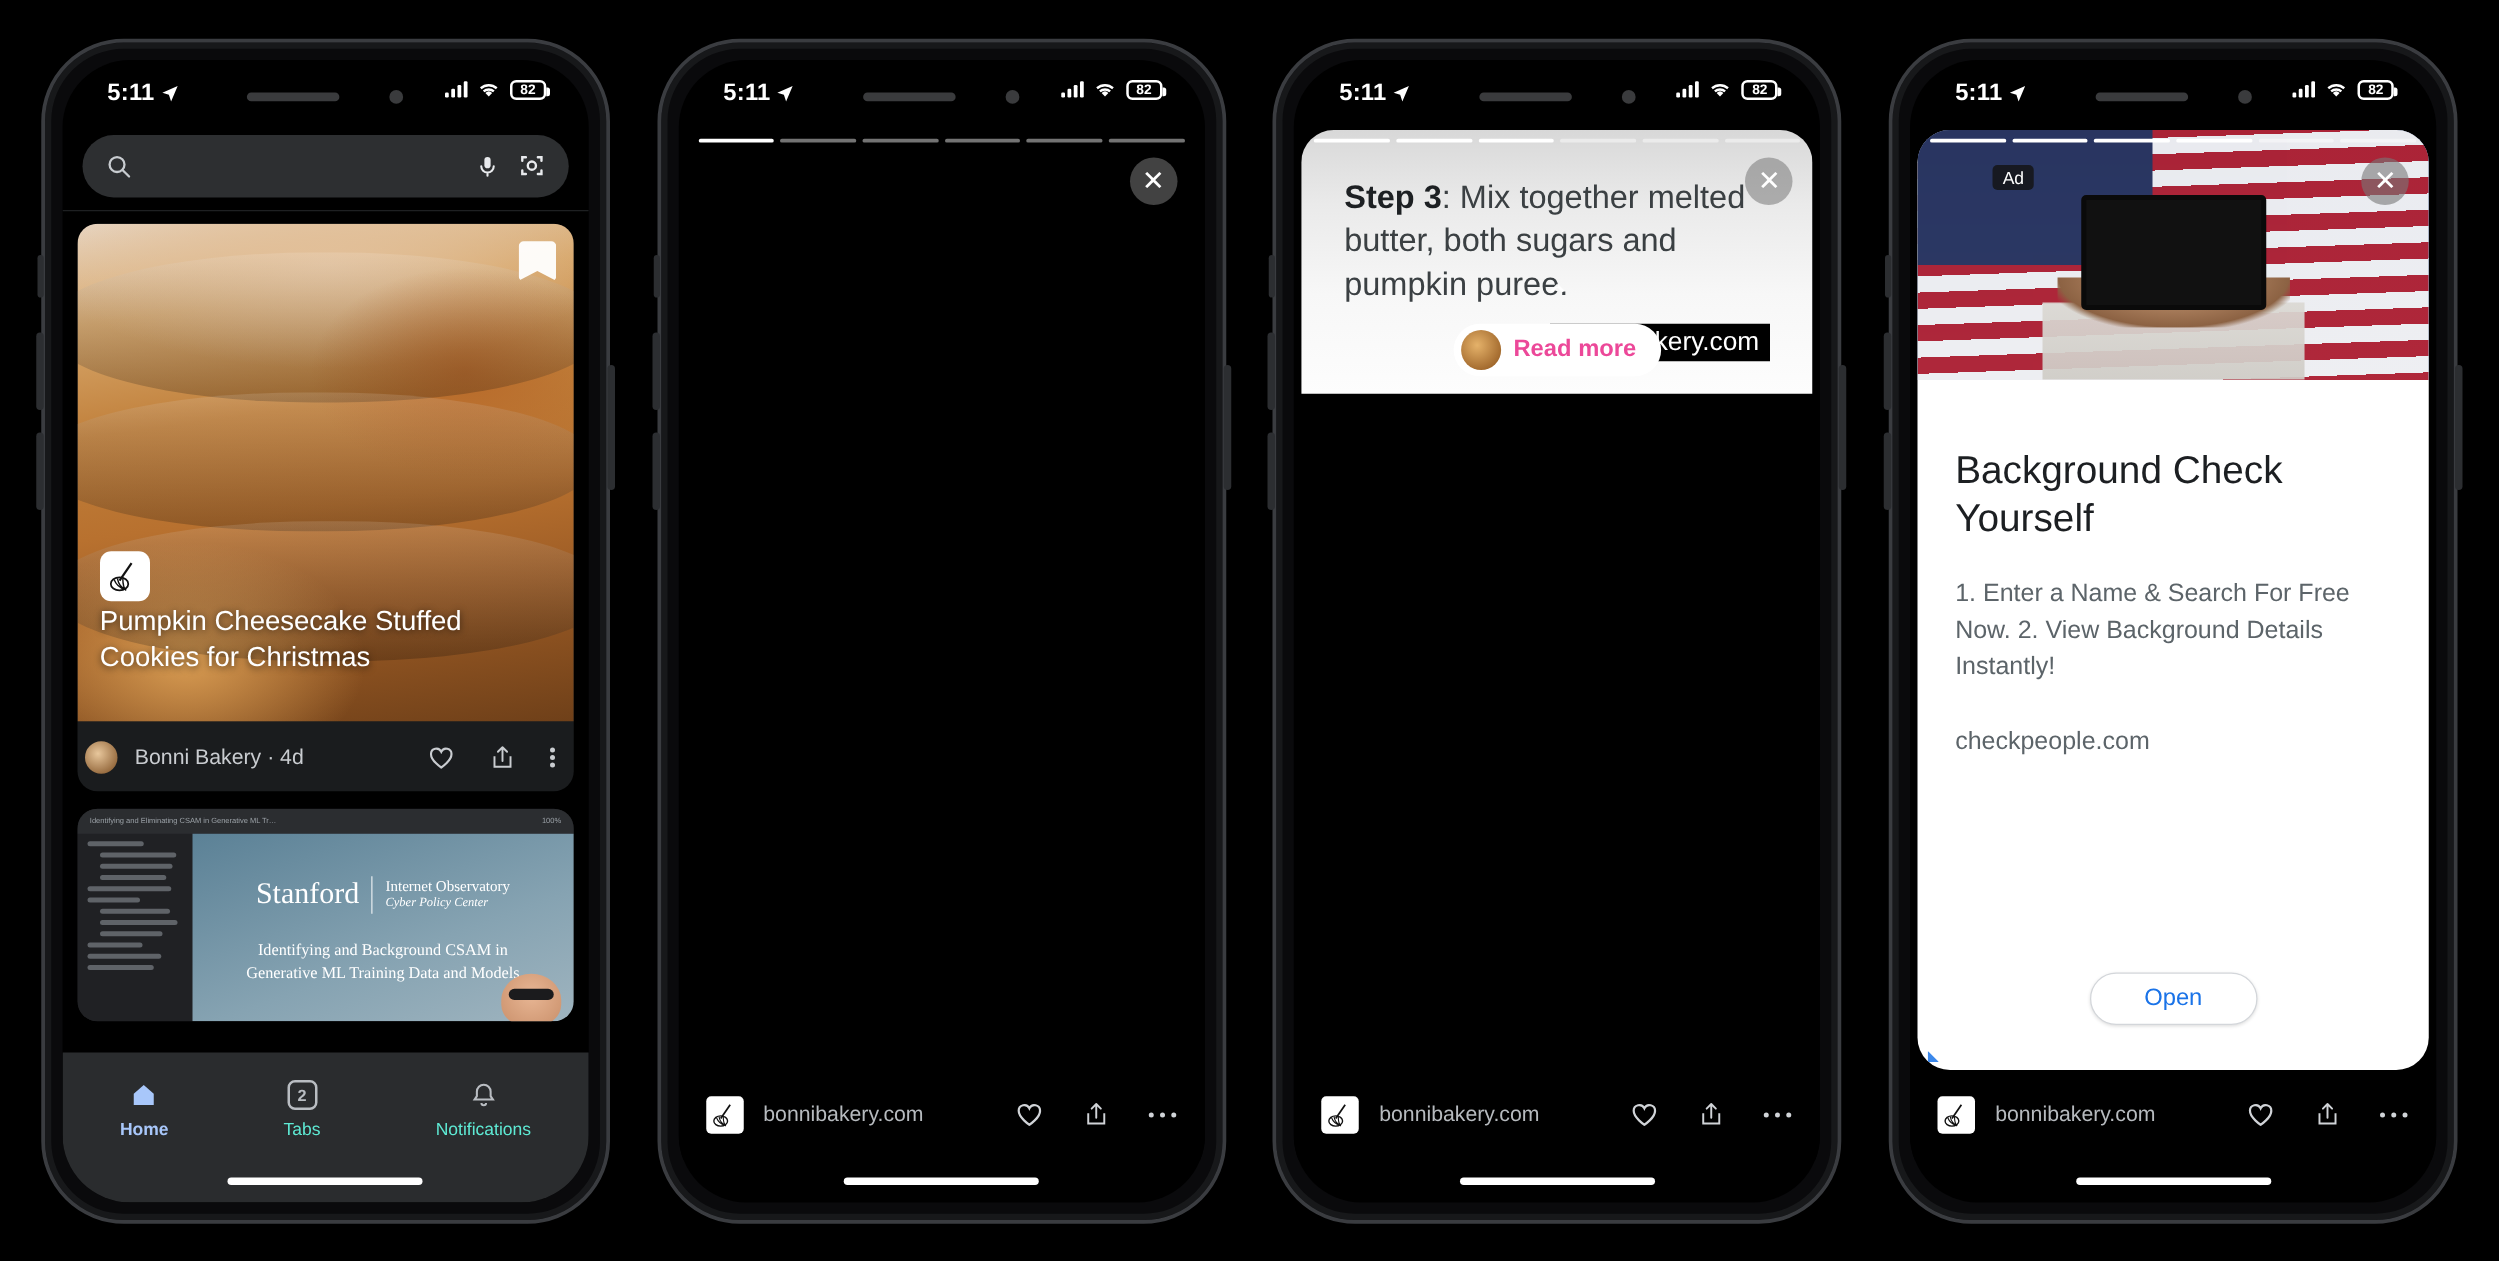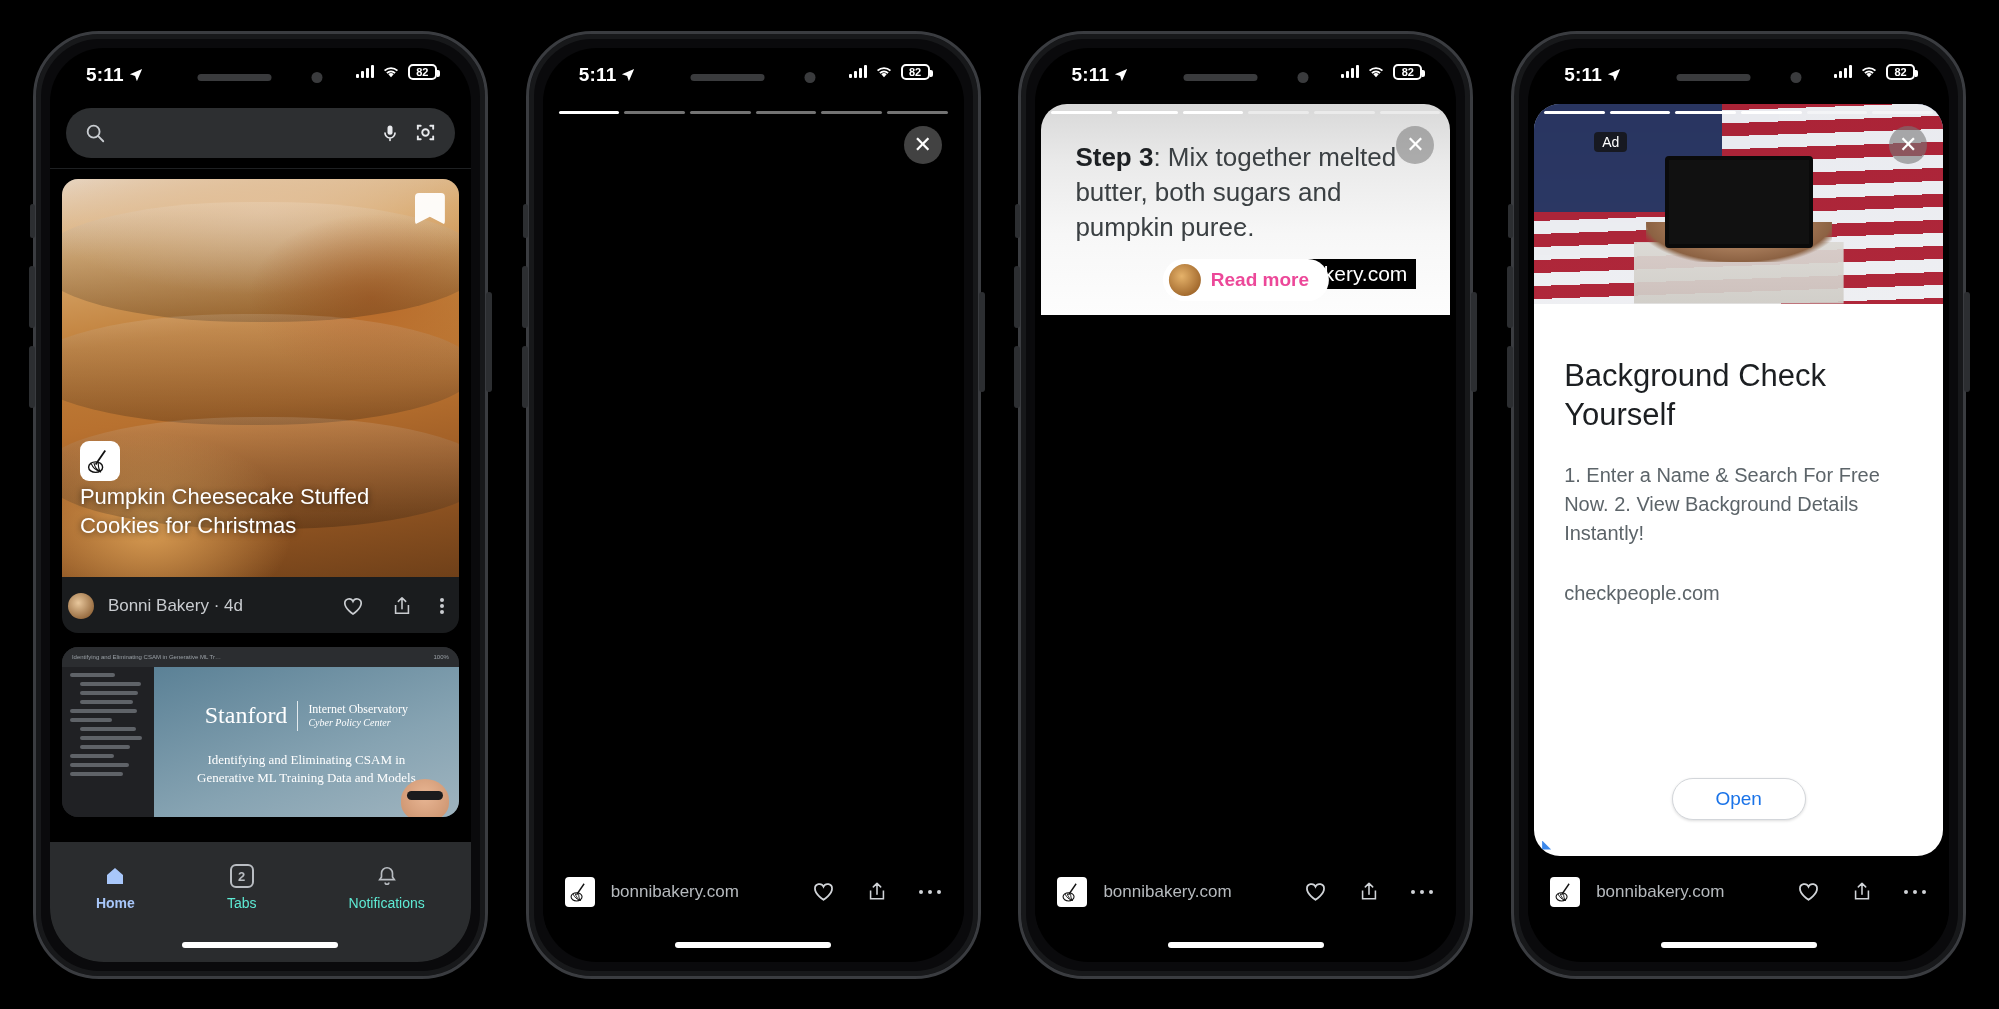--- a/index.html
+++ b/index.html
@@ -505,7 +505,7 @@
                 </span>
               </div>
               <div class="doc-hd">
-                <div>Identifying and Eliminating CSAM in</div>
+                <div>Identifying and Background CSAM in</div>
                 <div>Generative ML Training Data and Models</div>
               </div>
               <div class="face"></div>

